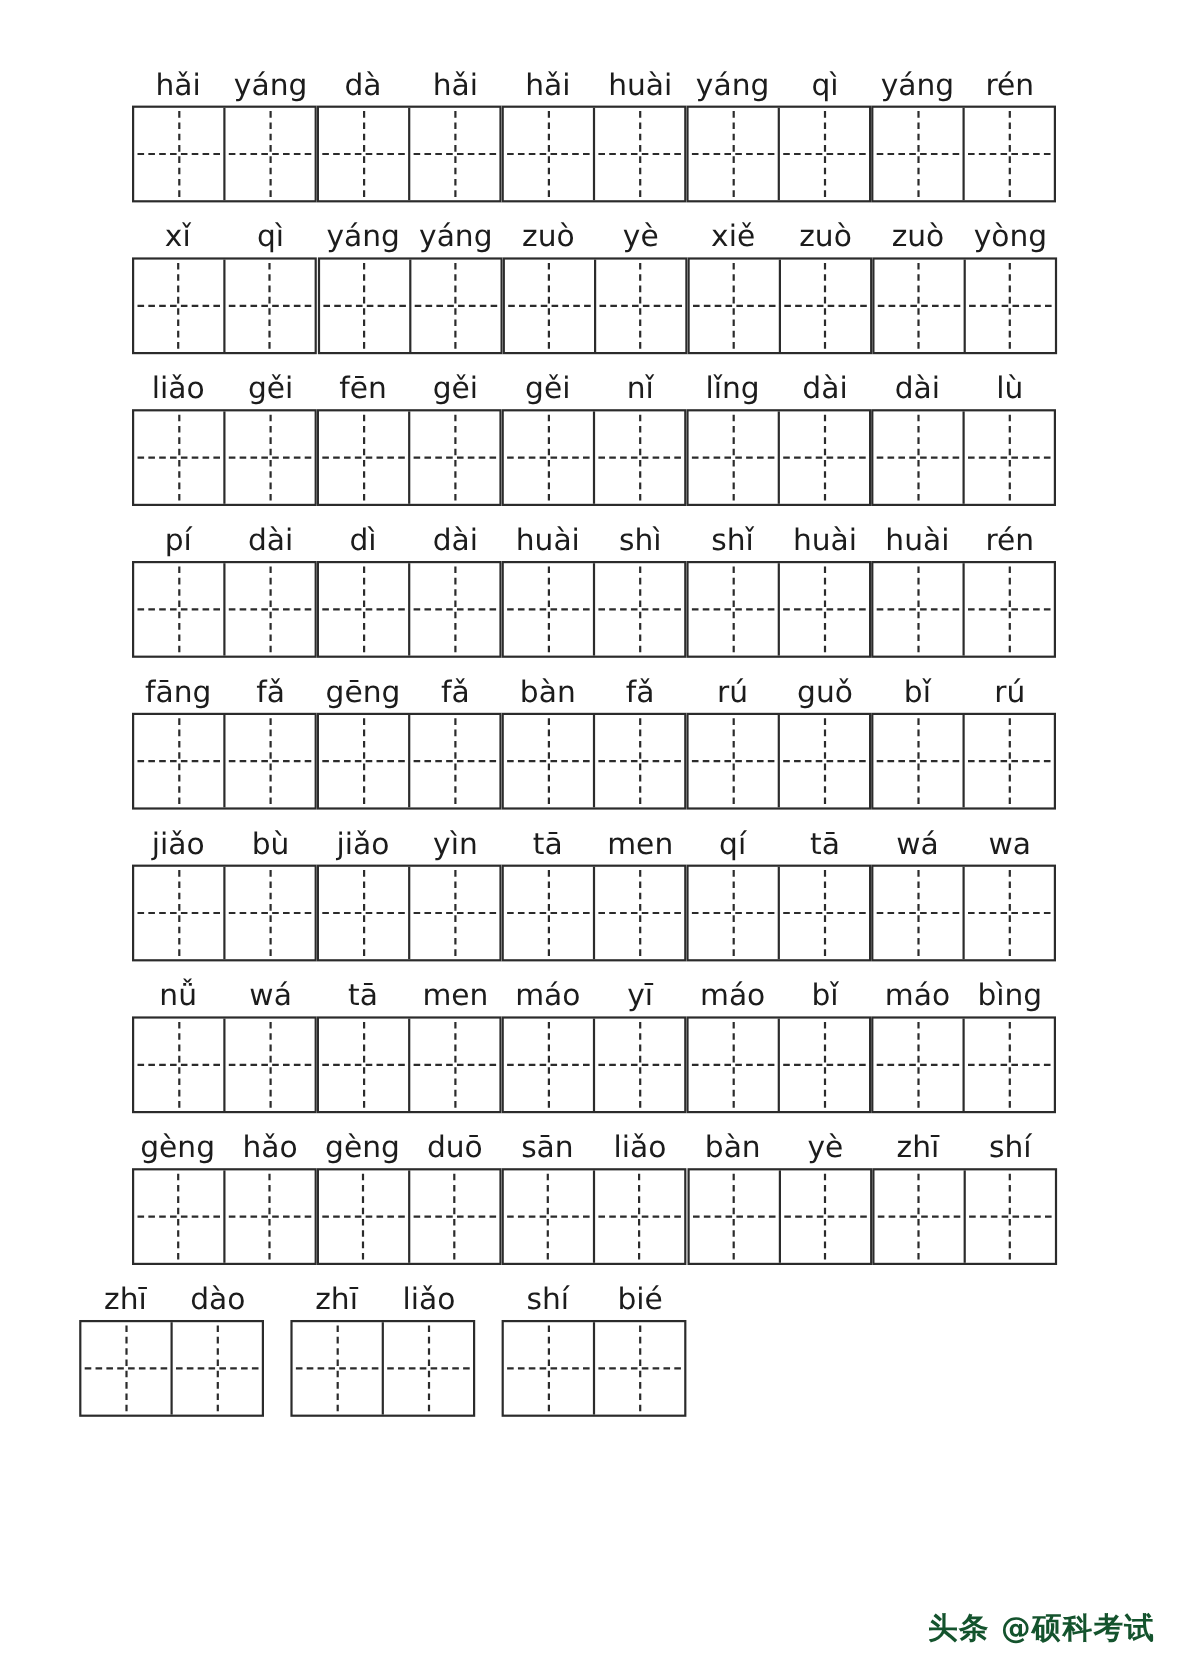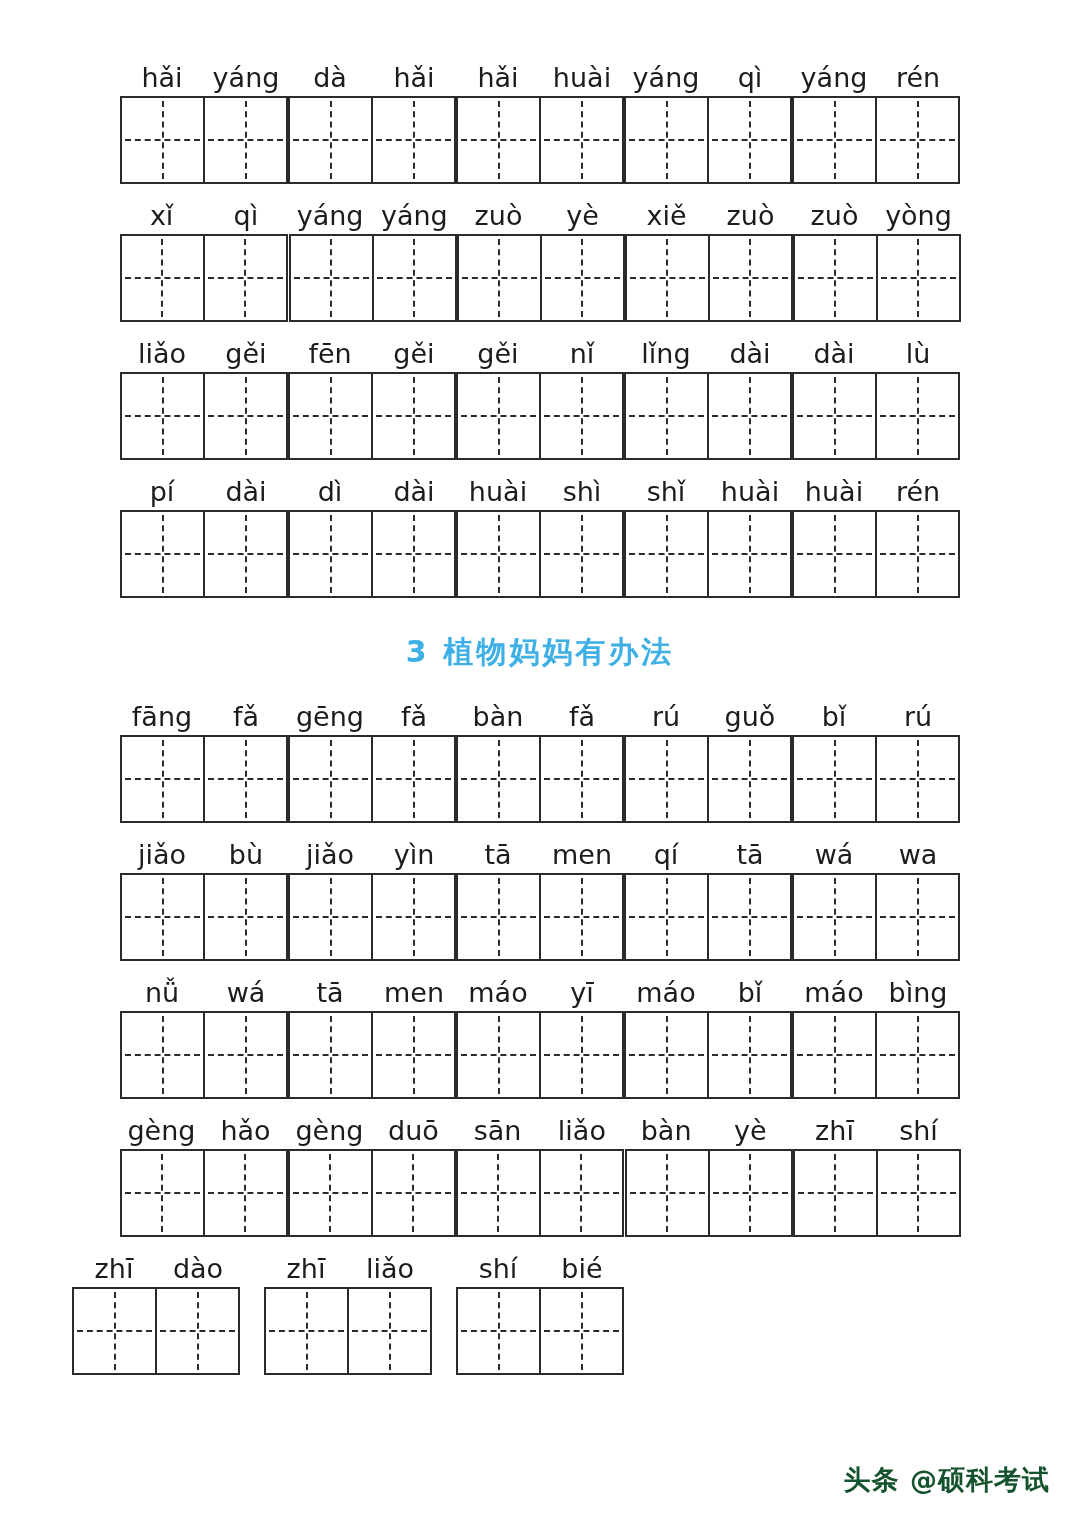--- a/index.html
+++ b/index.html
@@ -351,7 +351,6 @@
         </div>
       </div>
     </div>
-    <div class="section-title">3 植物妈妈有办法</div>
     <div class="row">
       <div class="group">
         <div class="pinyin-line">

